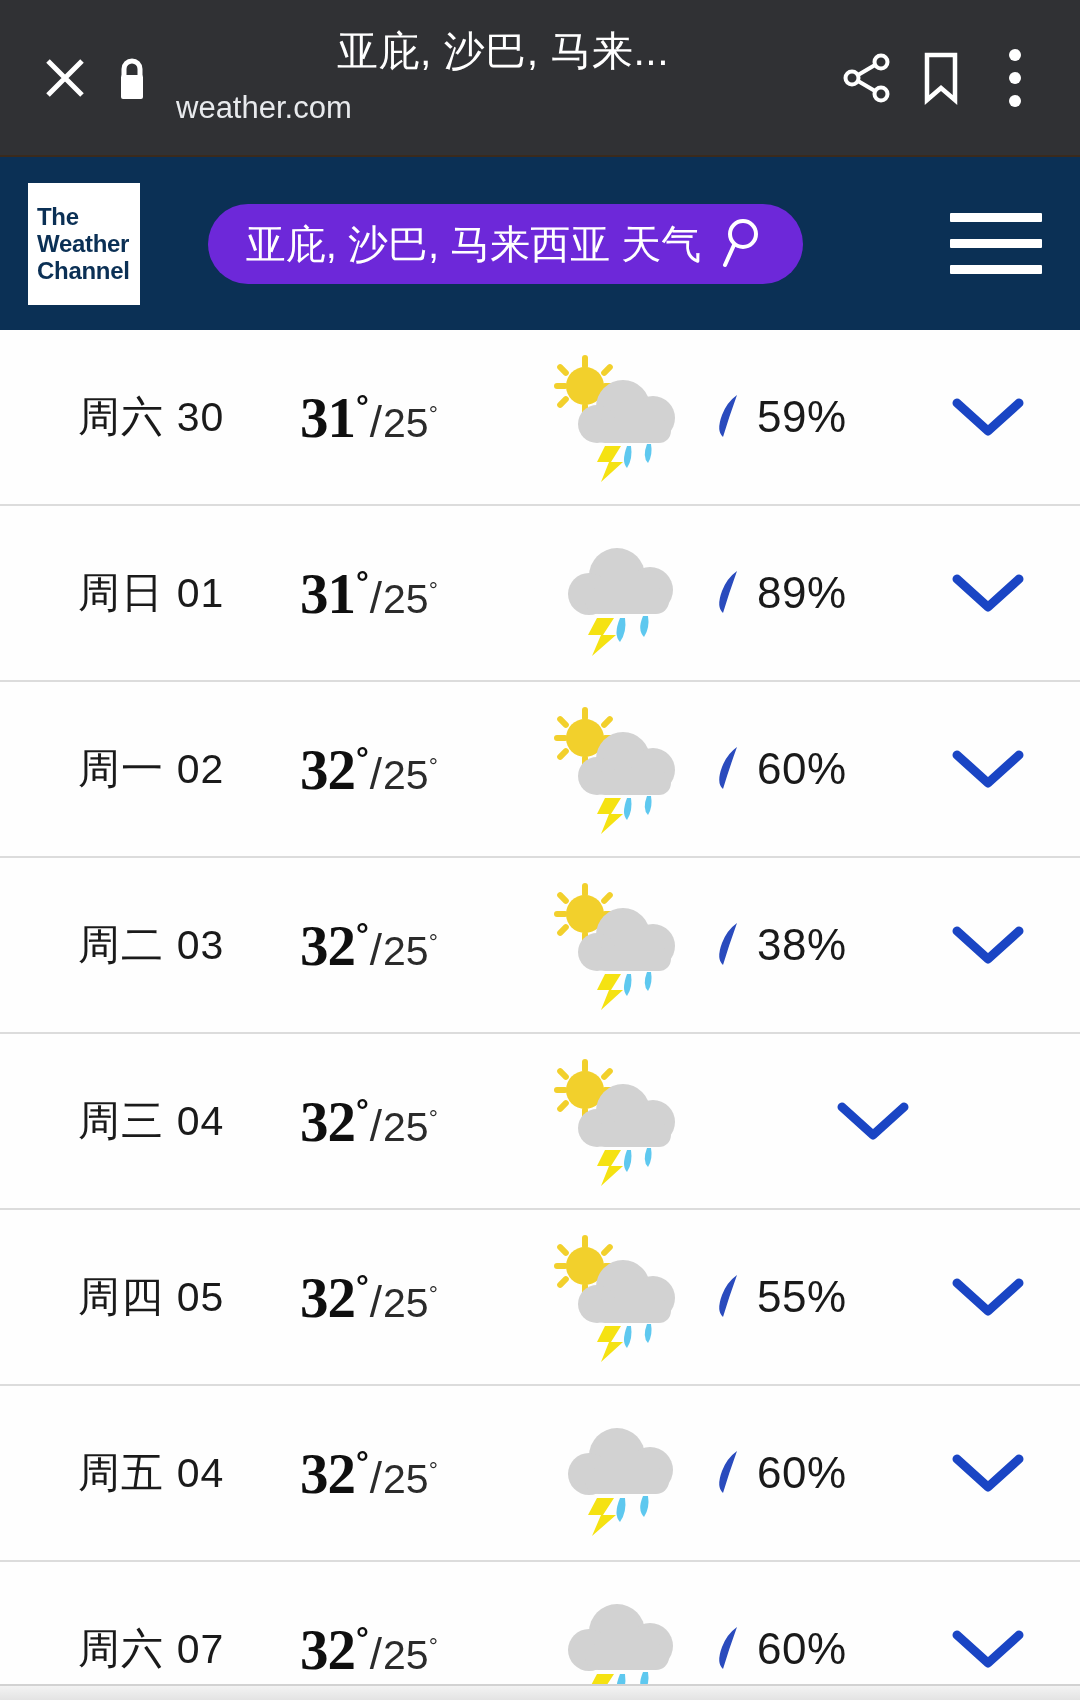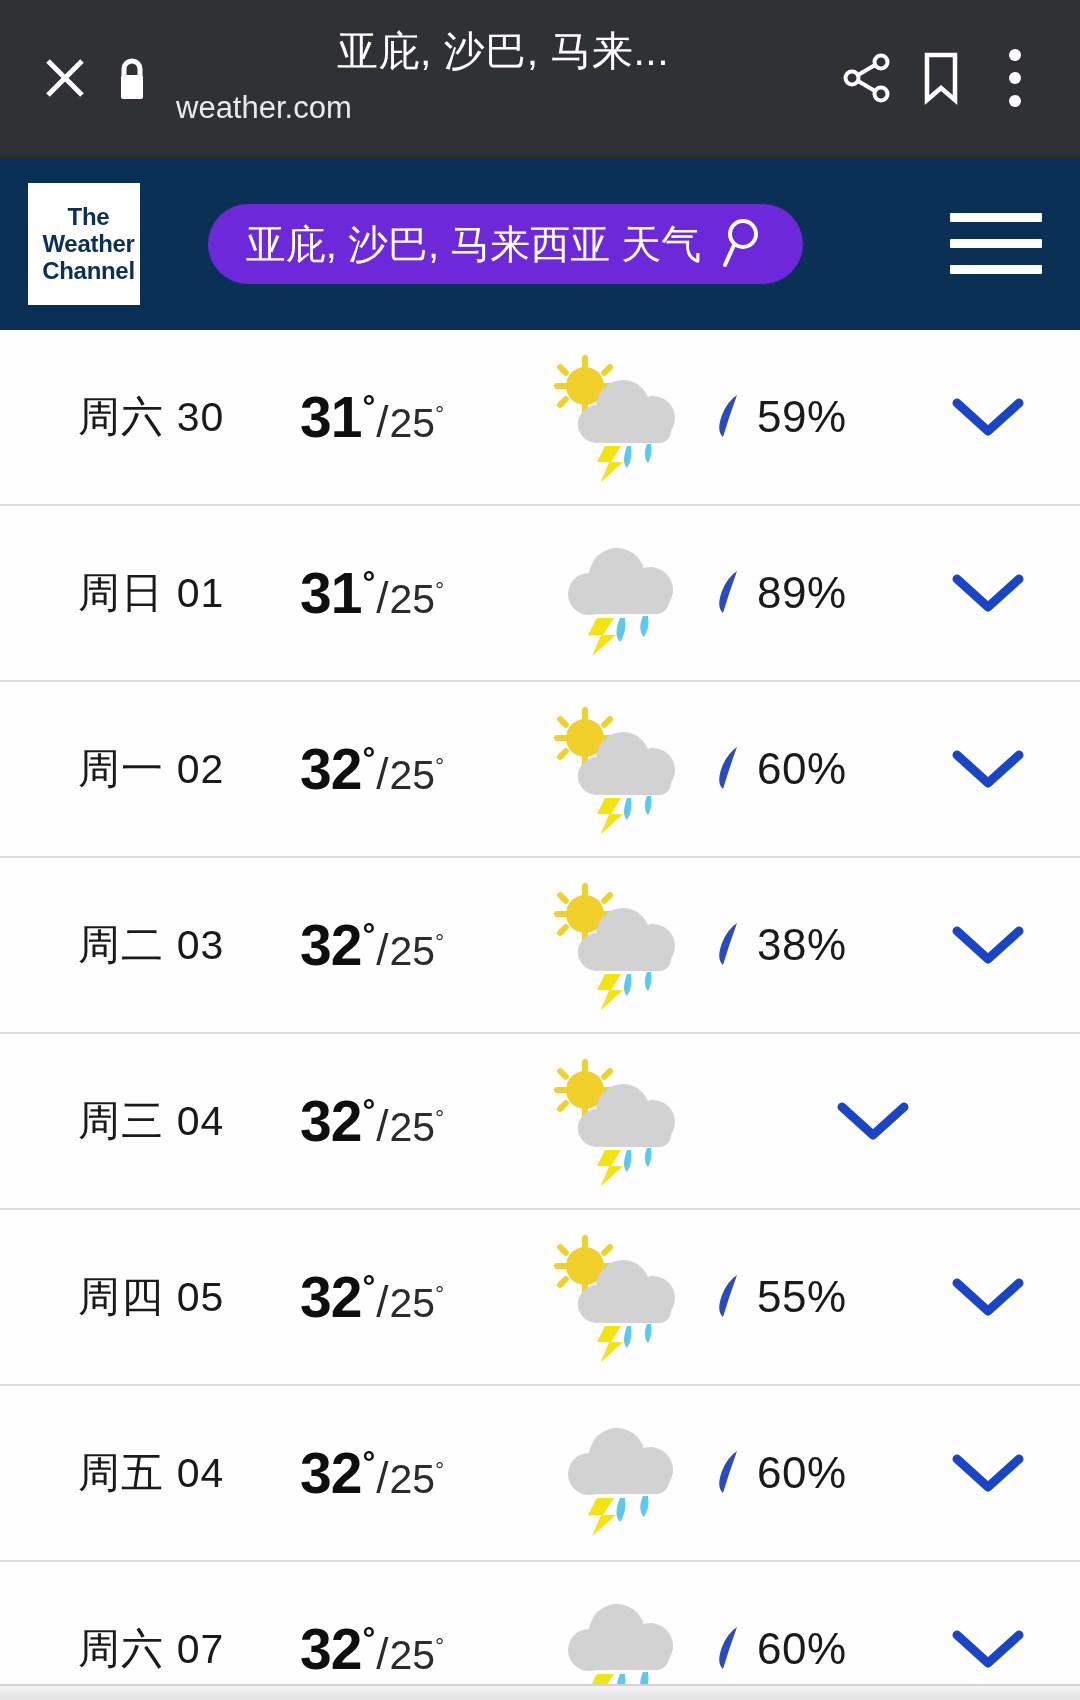--- a/index.html
+++ b/index.html
@@ -86,7 +86,6 @@
     padding-left: 9px;
     flex: 0 0 auto;
     letter-spacing: -0.3px;
-    align-items: center;
   }
   .search-pill {
     flex: 0 0 auto;

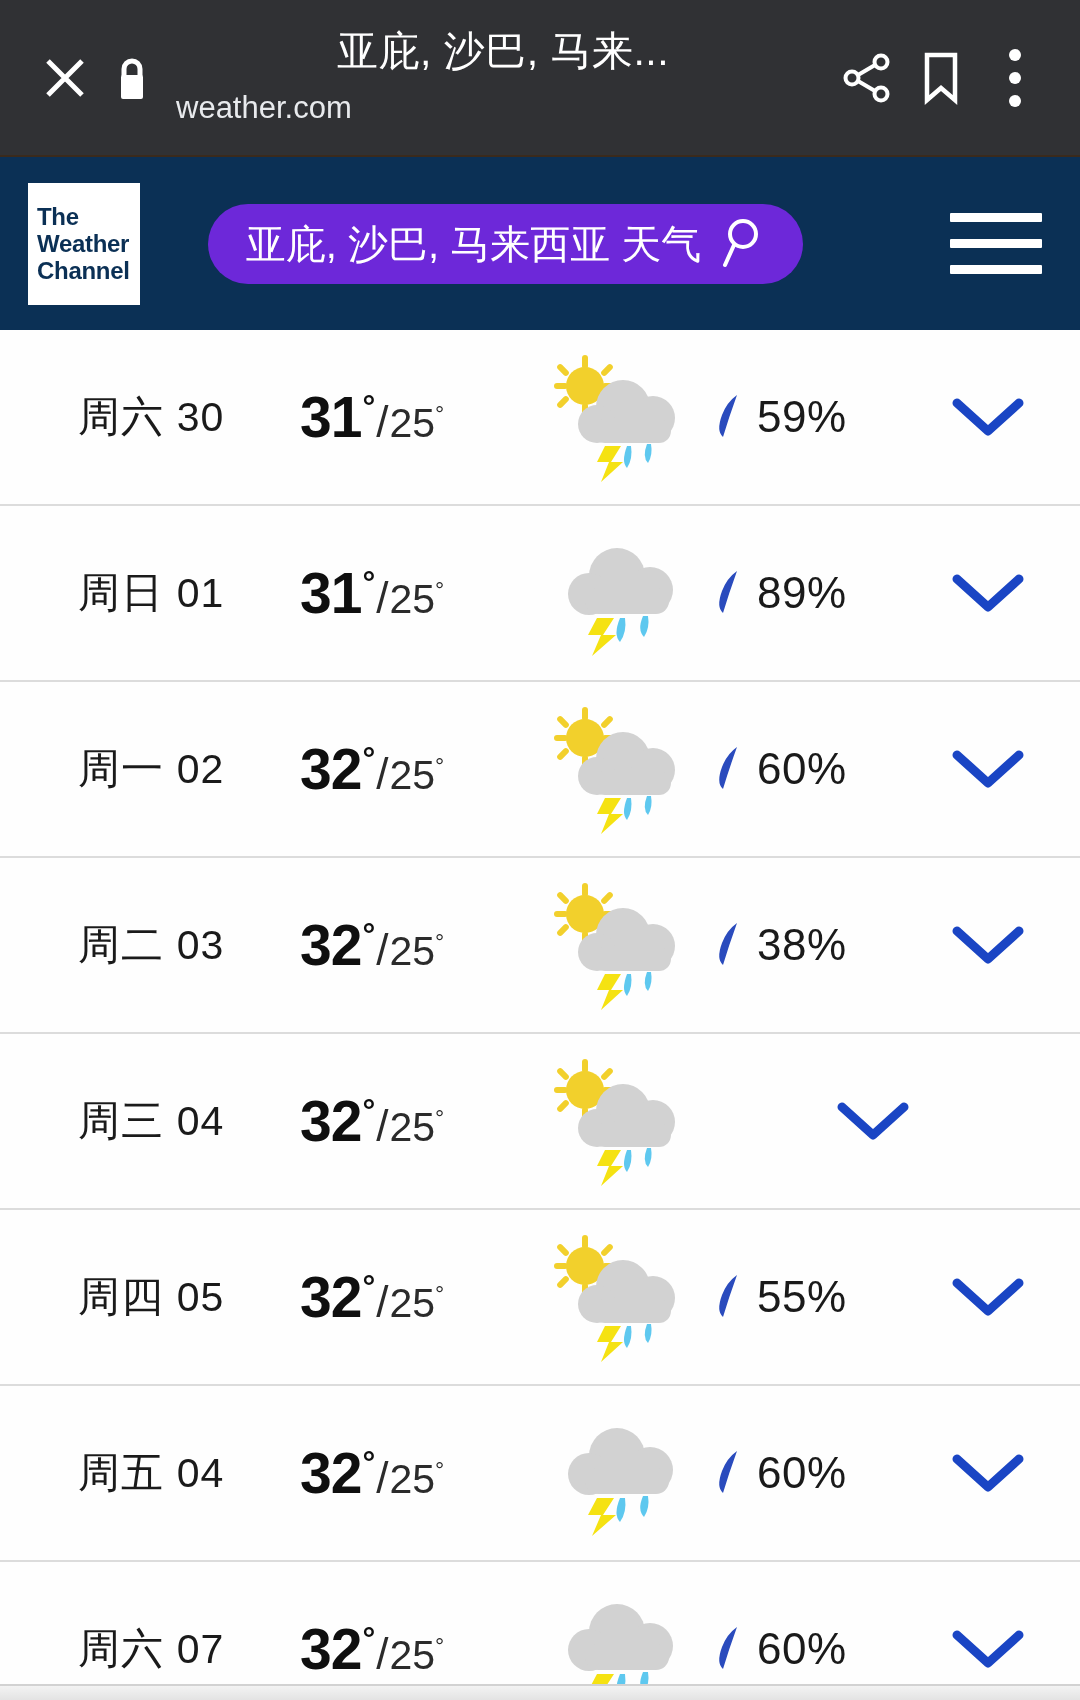--- a/index.html
+++ b/index.html
@@ -156,6 +156,7 @@
     font-weight: bold;
     color: #0f0f0f;
     letter-spacing: -1px;
+    font-family: Liberation Serif, serif;
   }
   .deg-hi {
     font-size: 32px;

